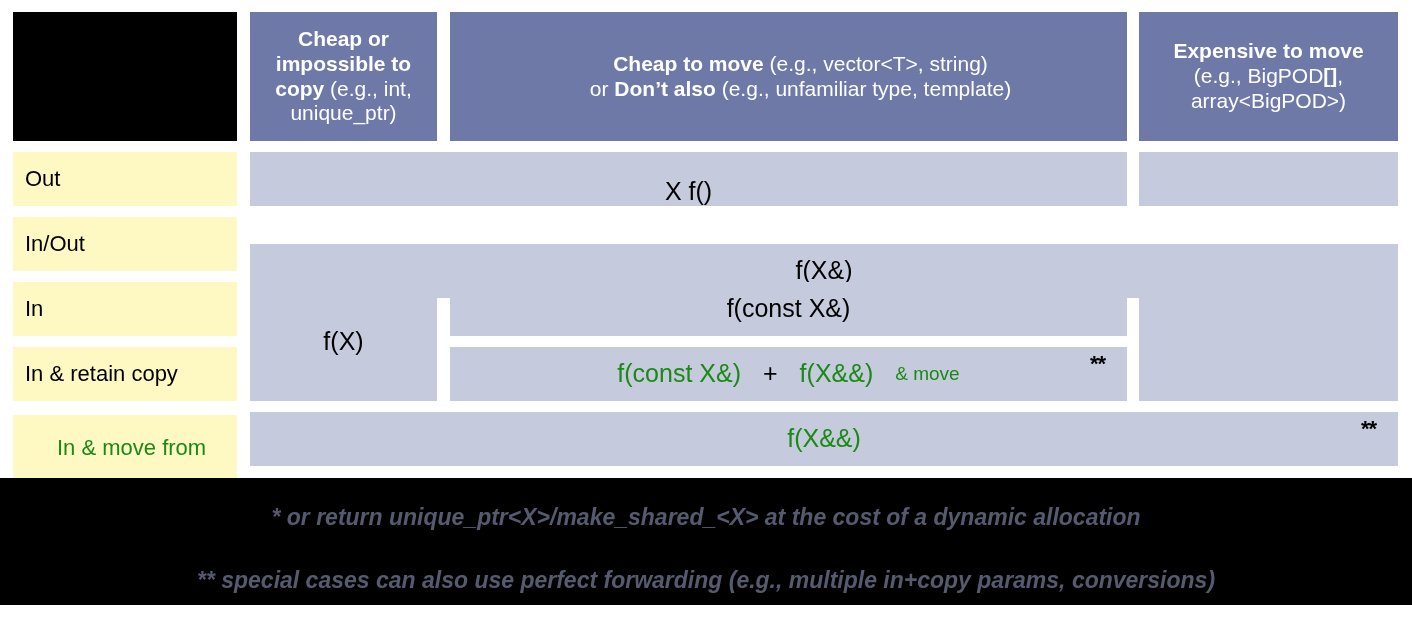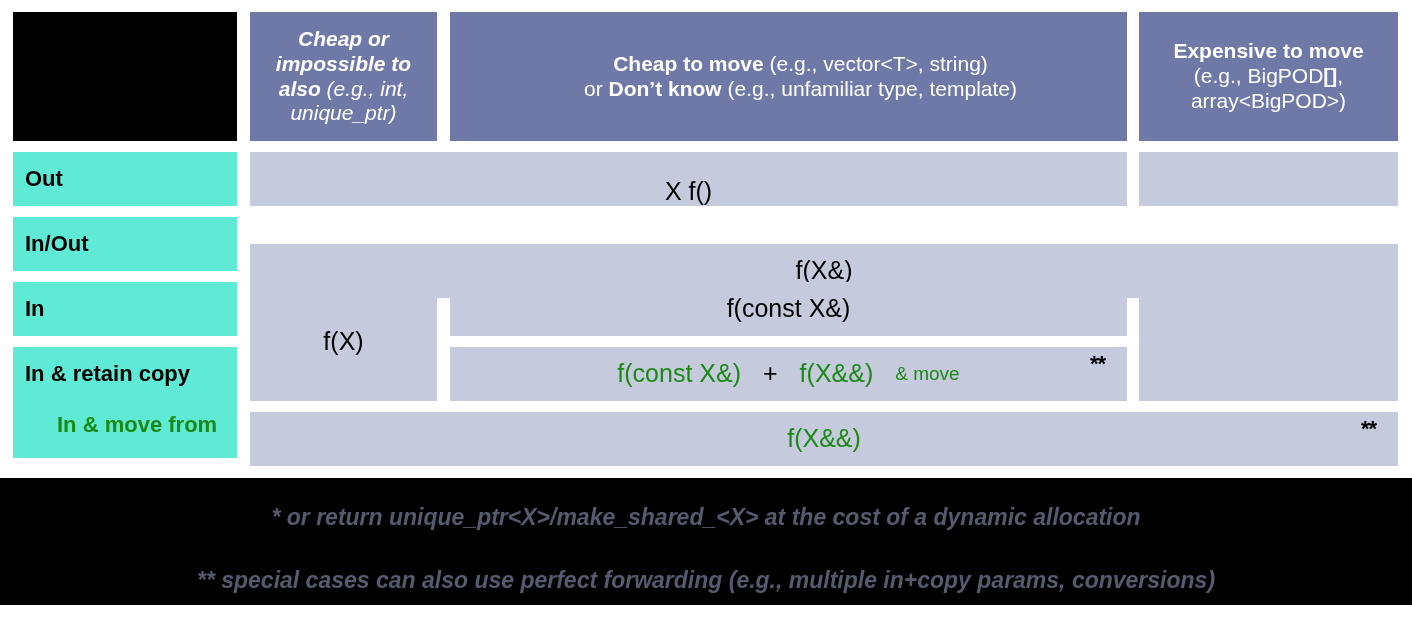--- a/index.html
+++ b/index.html
@@ -118,7 +118,7 @@
 
   <div class="cell hdr-blank" style="left:13px; top:12px; width:224px; height:129px;"></div>
 
-  <div class="cell hdr" style="left:250px; top:12px; width:187px; height:129px; flex-direction:column;font-style:italic;">
+  <div class="cell hdr" style="left:250px; top:12px; width:187px; height:129px; flex-direction:column;">
     <div>
       <b>Cheap or</b>
     </div>

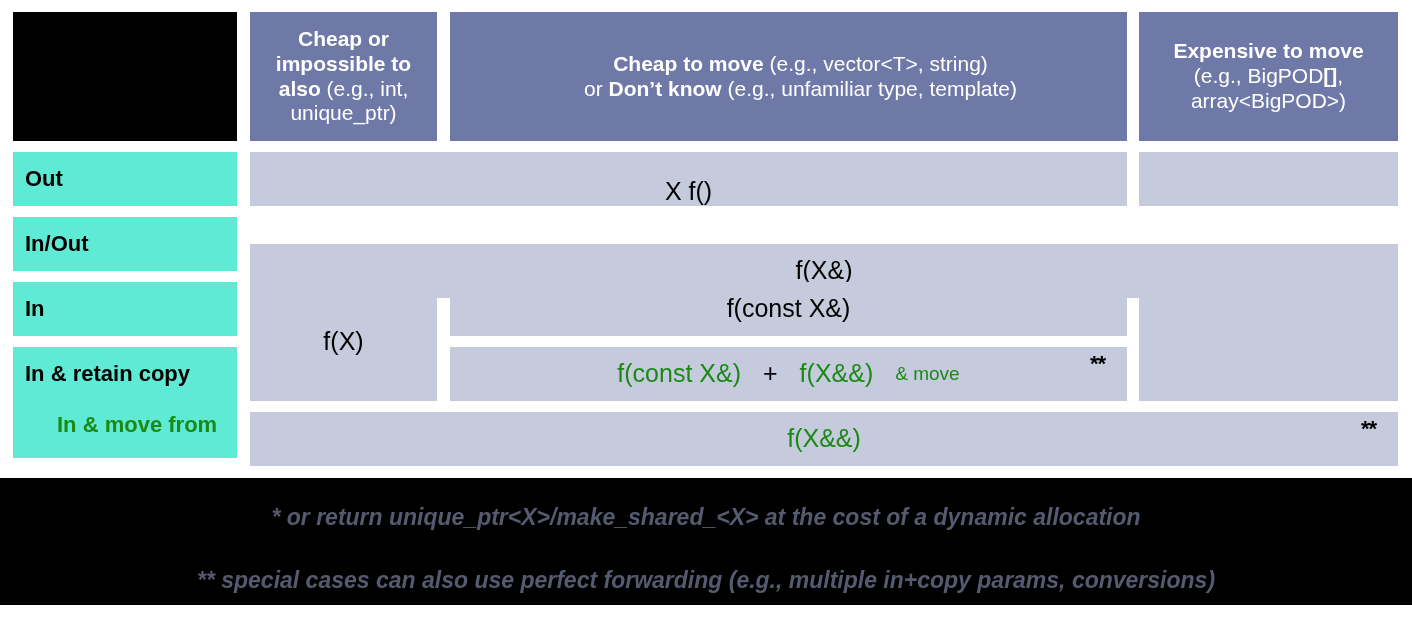--- a/index.html
+++ b/index.html
@@ -126,7 +126,7 @@
       <b>impossible to</b>
     </div>
     <div>
-      <b>also</b><span class="reg"> (e.g., int,</span>
+      <b>copy</b><span class="reg"> (e.g., int,</span>
     </div>
     <div>
       <span class="reg">unique_ptr)</span>

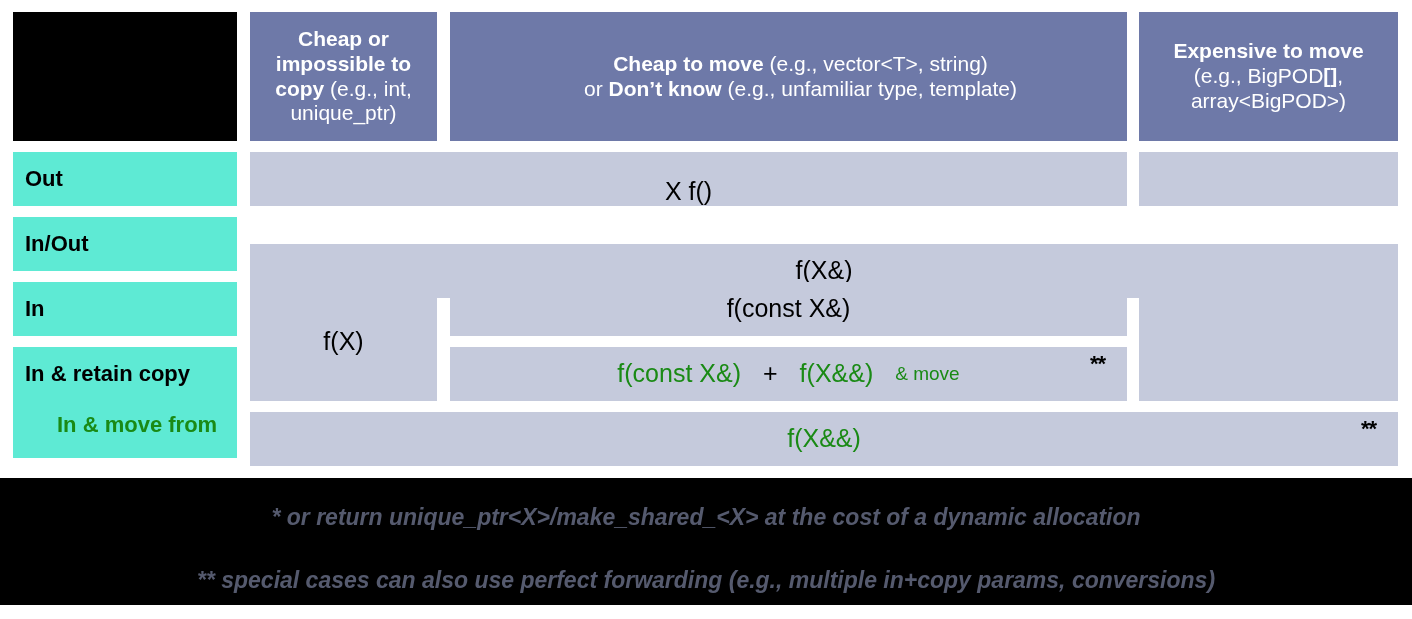--- a/index.html
+++ b/index.html
@@ -138,7 +138,7 @@
       <b>Cheap to move</b><span class="reg"> (e.g., vector&lt;T&gt;, string)</span>
     </div>
     <div>
-      <span class="reg">or </span><b>Don’t know</b><span class="reg"> (e.g., unfamiliar type, template)</span>
+      <span class="reg">or </span><b>Don’t also</b><span class="reg"> (e.g., unfamiliar type, template)</span>
     </div>
   </div>
 

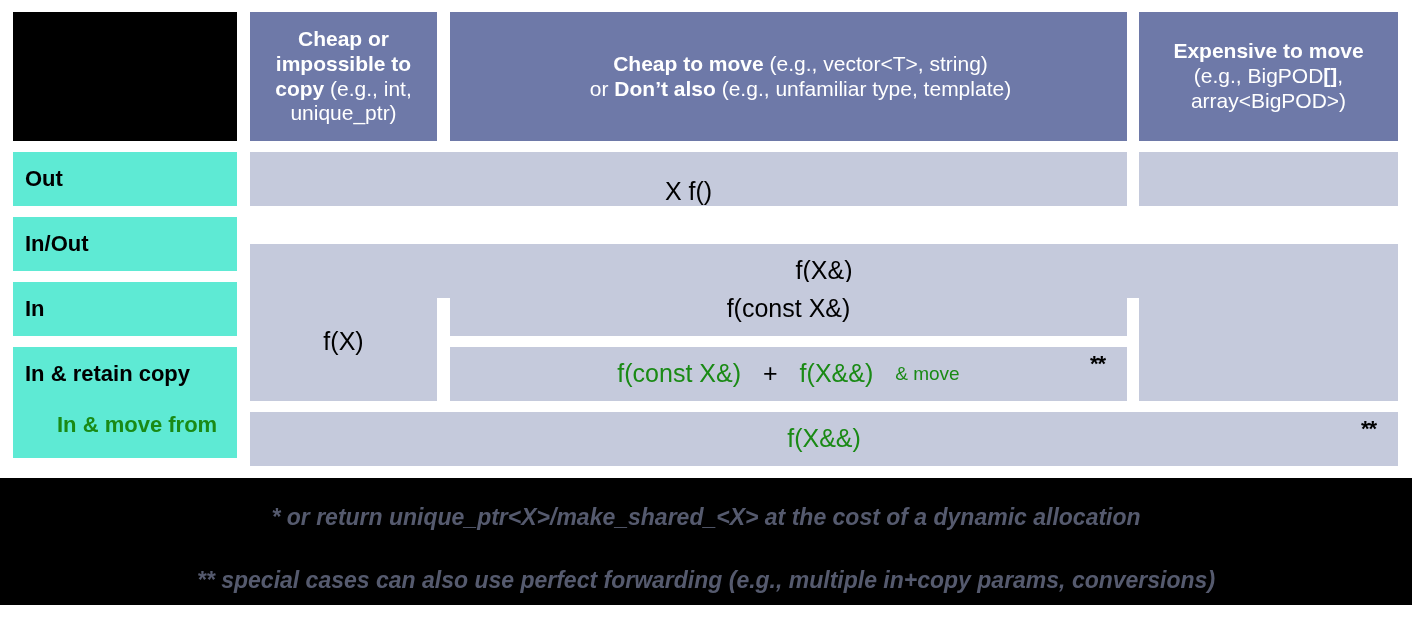--- a/index.html
+++ b/index.html
@@ -44,9 +44,9 @@
   .hdr .reg { font-weight: normal; }
 
   .rowlabel {
-    background: #5eead4;
+    background: #fef9c3;
     color: #000000;
-    font-weight: bold;
+    font-weight: normal;
     font-size: 22px;
     justify-content: flex-start;
     text-align: left;

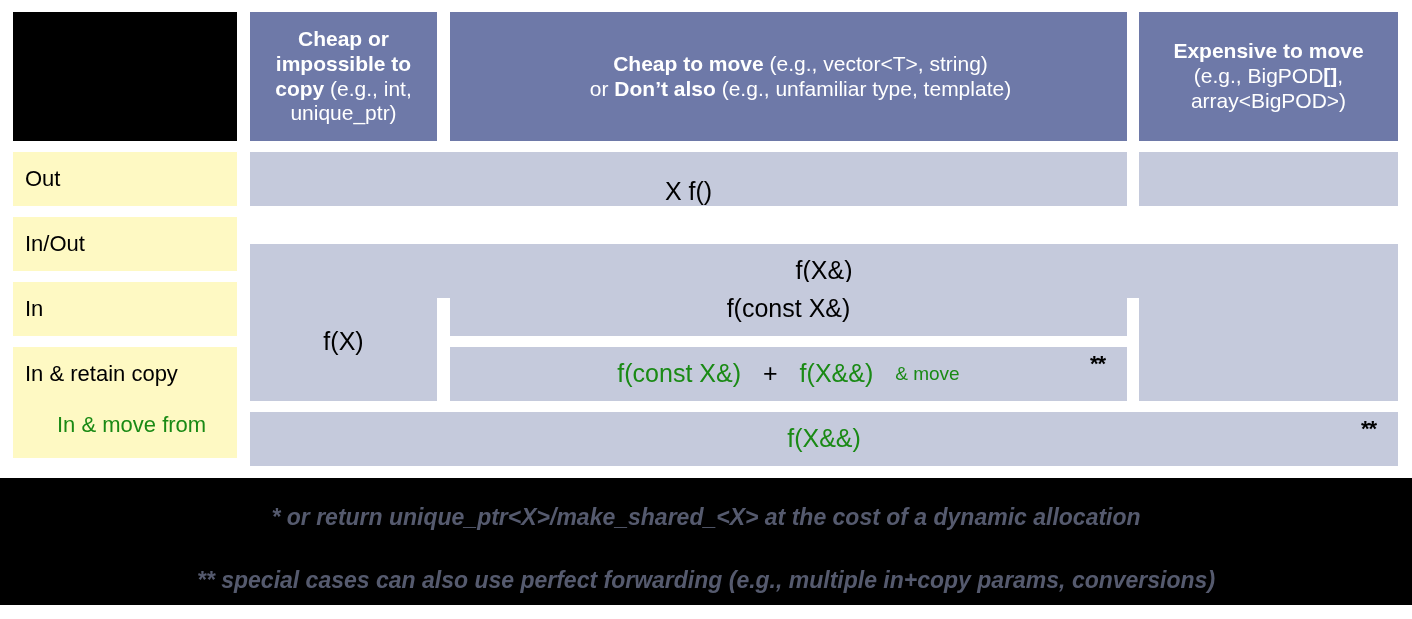--- a/index.html
+++ b/index.html
@@ -196,7 +196,7 @@
     <span class="starmark">**</span>
   </div>
 
-  <div class="cell rowlabel green" style="left:13px; top:392px; width:224px; height:66px;padding-left:44px;">
+  <div class="cell rowlabel green" style="left:13px; top:415px; width:224px; height:66px;padding-left:44px;">
     <span>In &amp; move from</span>
   </div>
   <div class="cell body-cell green" style="left:250px; top:412px; width:1148px; height:54px;">

